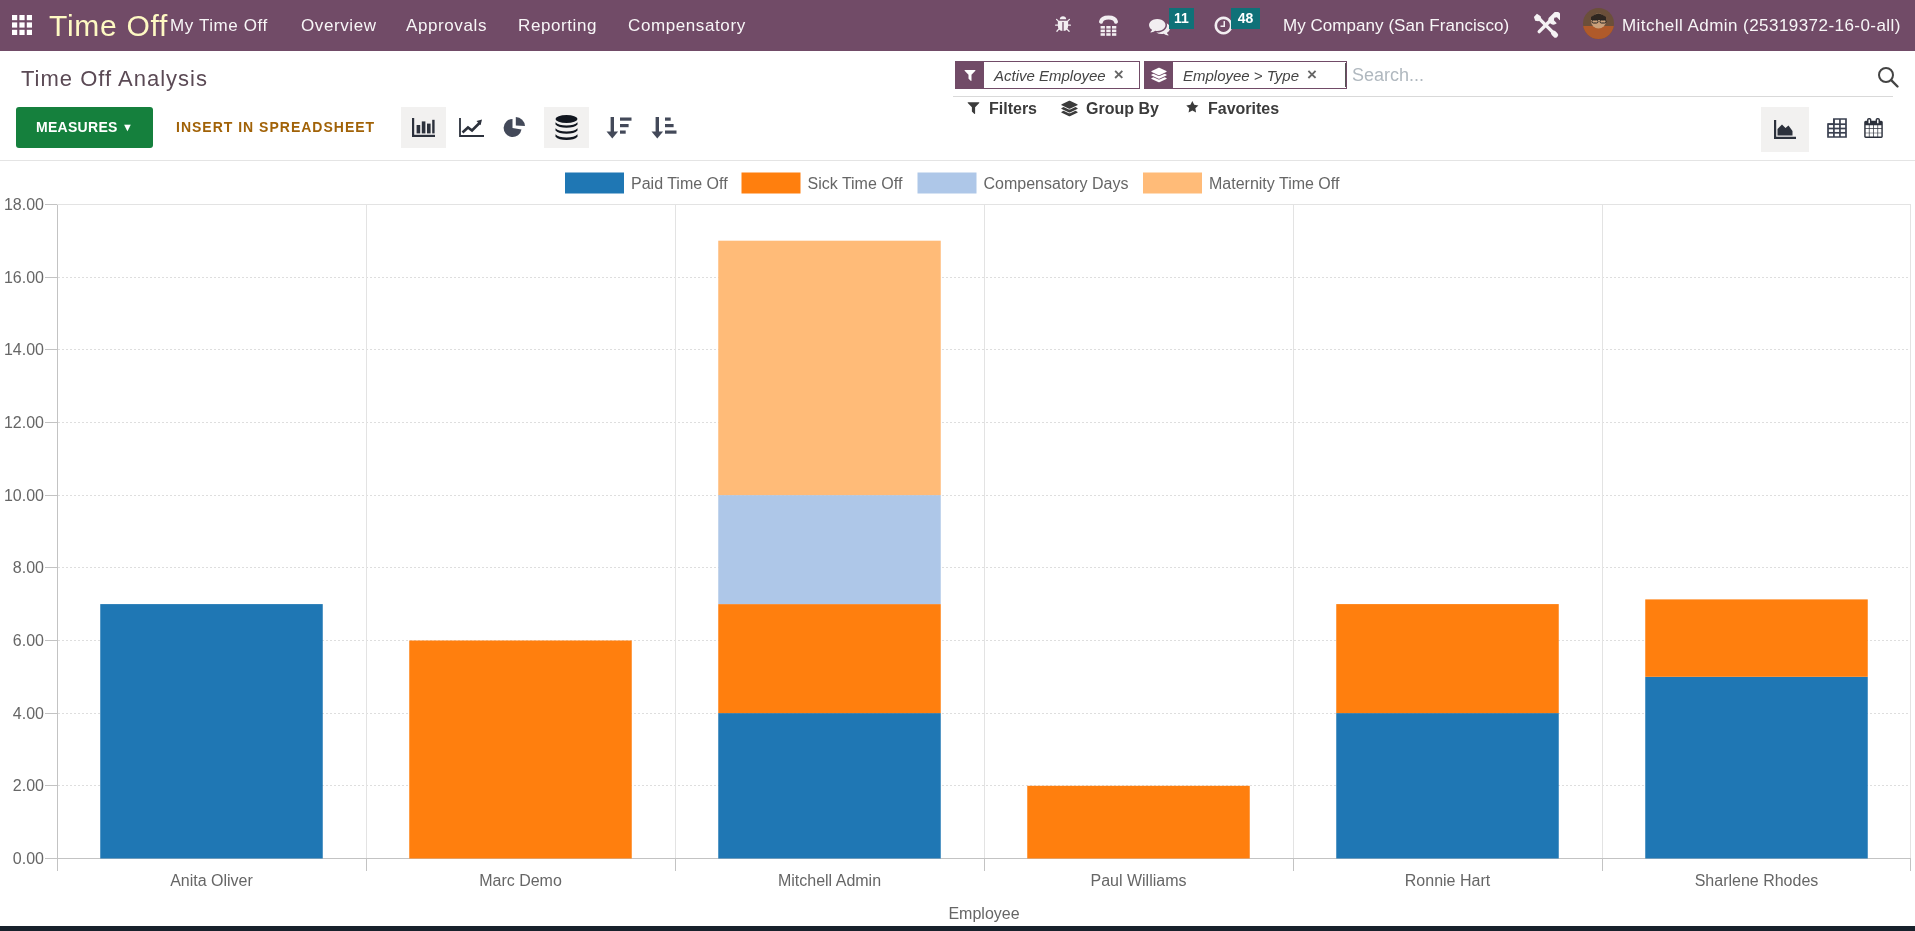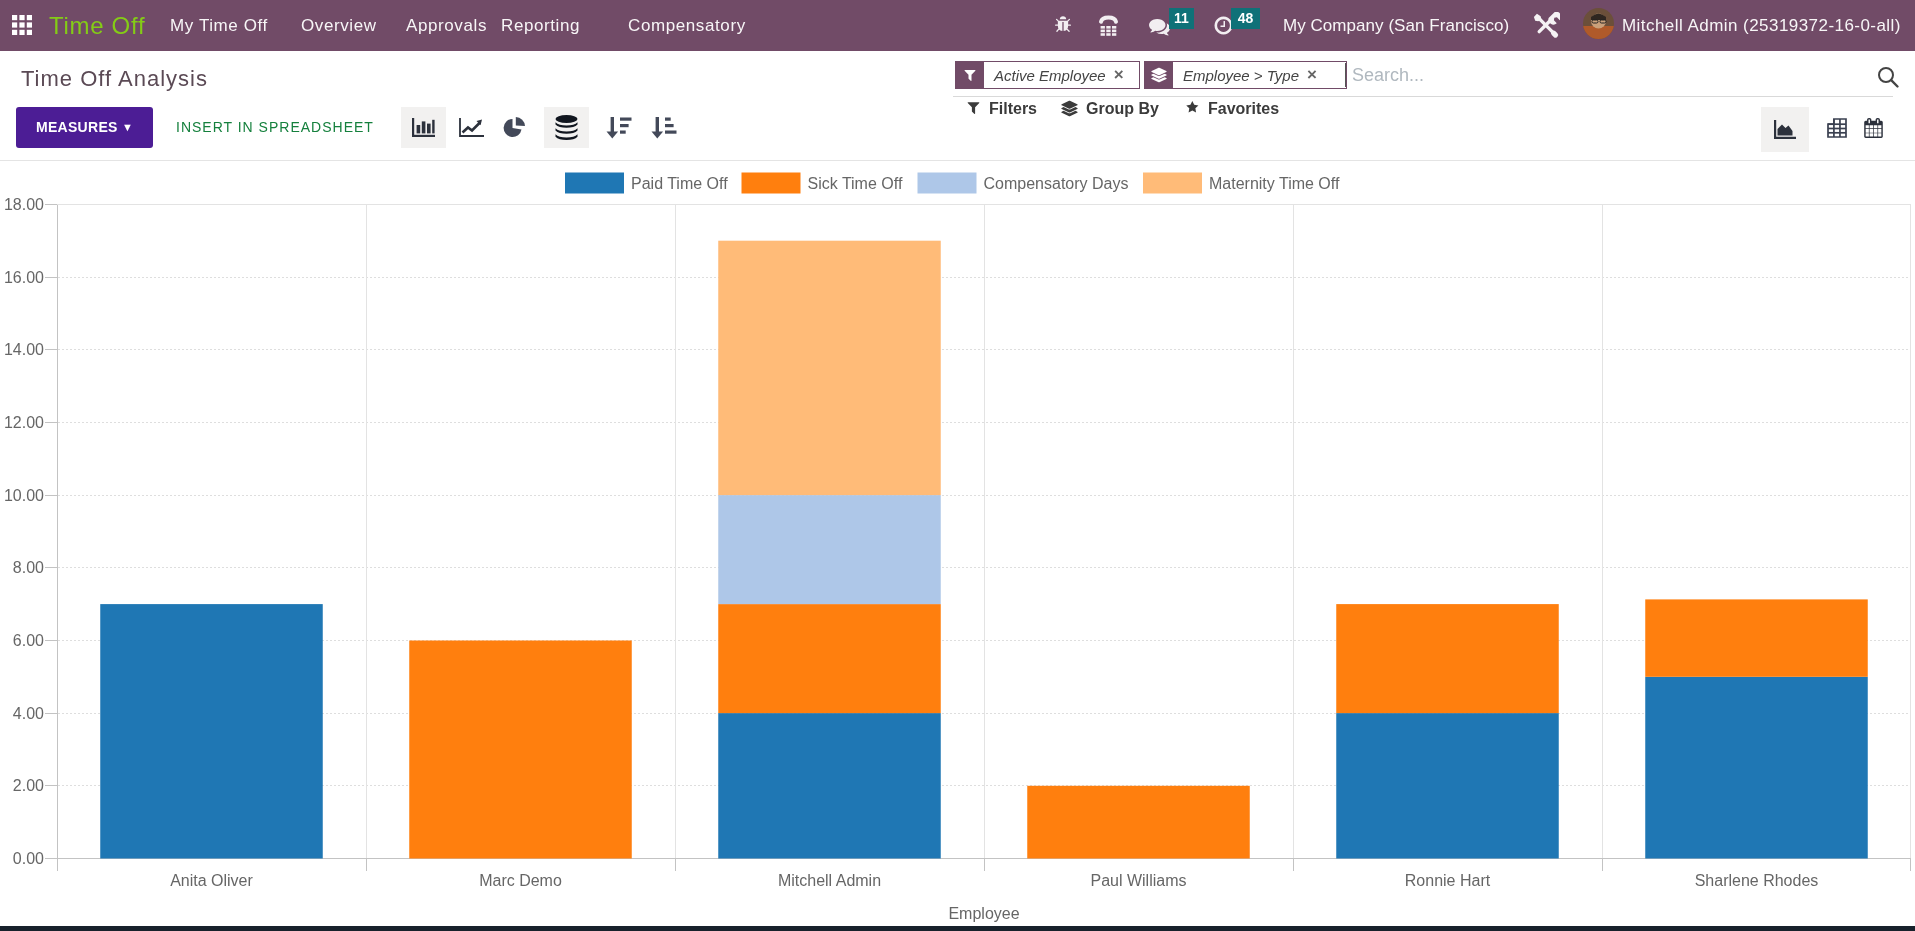--- a/index.html
+++ b/index.html
@@ -9,7 +9,7 @@
   #nav { position:absolute; left:0; top:0; width:1915px; height:51px; background:#714B67; }
   #nav .abs { position:absolute; }
   .navtxt { color:rgba(255,255,255,0.95); font-size:17px; line-height:51px; white-space:nowrap; letter-spacing:0.6px;text-align:right; }
-  #brand { color:#84cc16; font-size:24px; line-height:51px; letter-spacing:0.7px;text-align:right; }
+  #brand { color:#fef9c3; font-size:30px; line-height:51px; letter-spacing:0.7px;text-align:right; }
   .badge { position:absolute; background:#0f7178; color:#fff; font-size:14px; font-weight:bold;
     text-align:center; line-height:21px; }
   

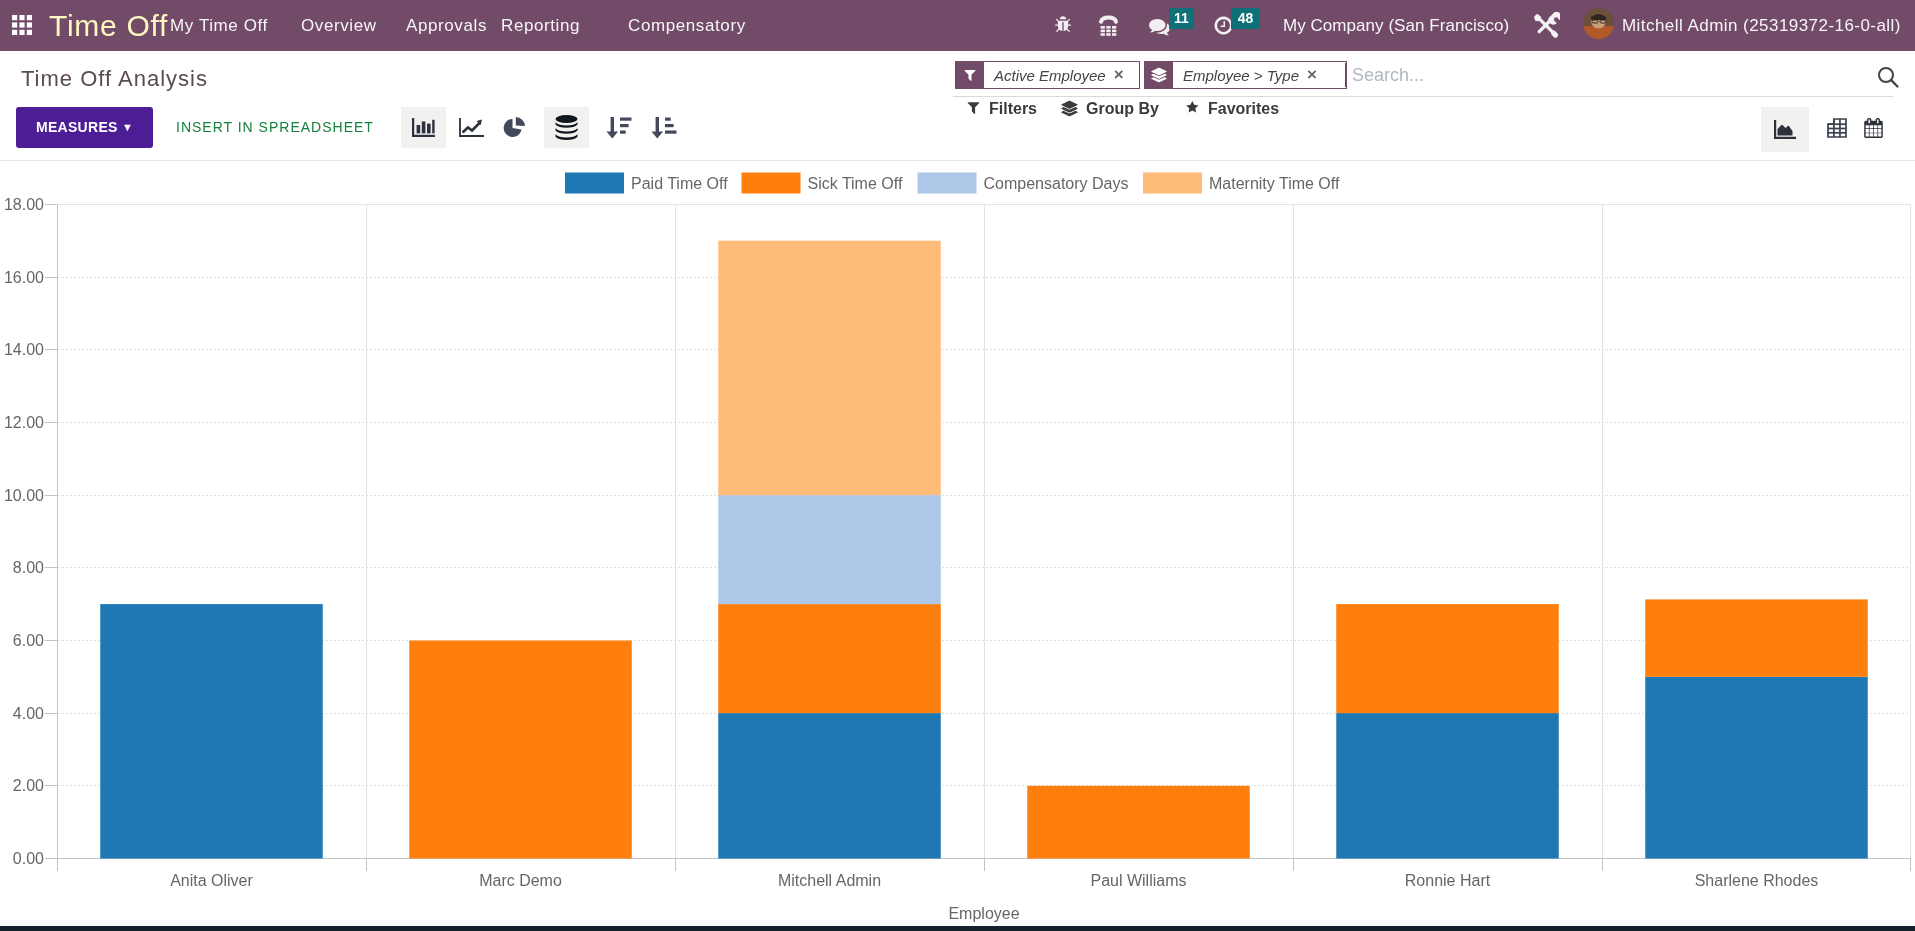--- a/index.html
+++ b/index.html
@@ -61,7 +61,7 @@
   <div class="navtxt abs" style="left:170px">My Time Off</div>
   <div class="navtxt abs" style="left:301px">Overview</div>
   <div class="navtxt abs" style="left:406px">Approvals</div>
-  <div class="navtxt abs" style="left:501px">Reporting</div>
+  <div class="navtxt abs" style="left:518px">Reporting</div>
   <div class="navtxt abs" style="left:628px">Compensatory</div>
 
   <svg class="abs" style="left:1054px;top:14px" width="18" height="21" viewBox="0 0 1792 1792">

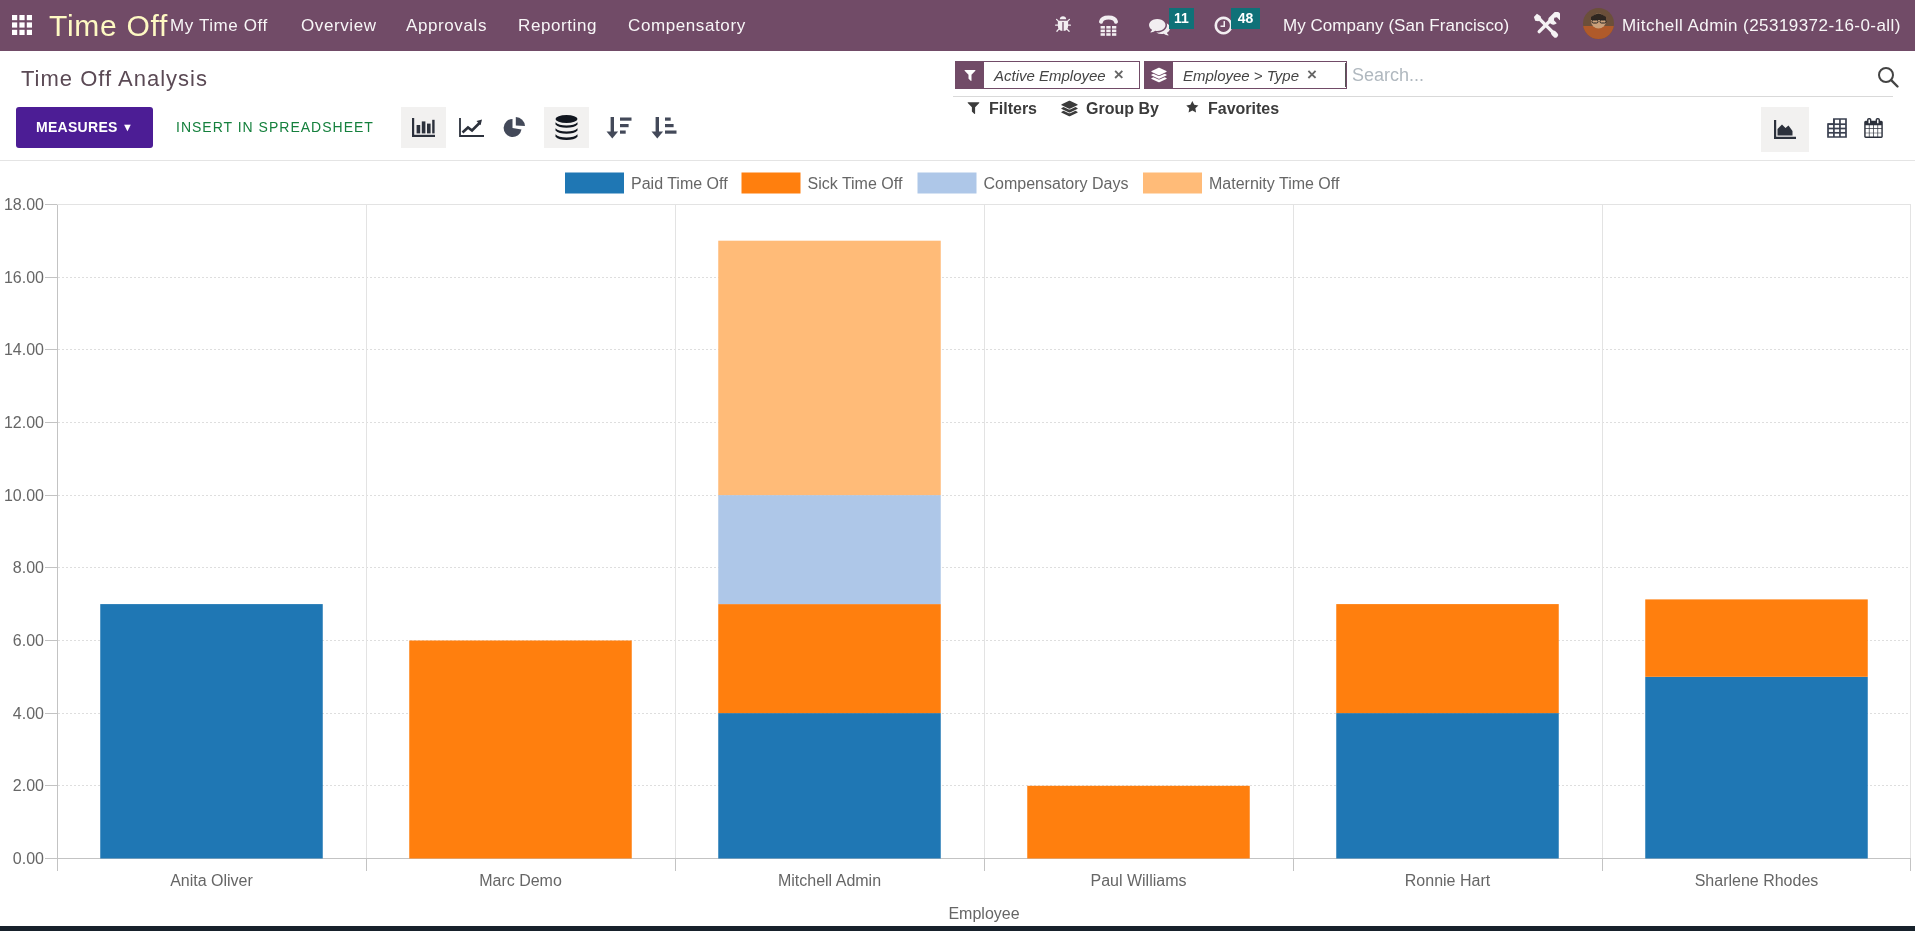--- a/index.html
+++ b/index.html
@@ -27,7 +27,7 @@
   
   #row3 { position:absolute; left:0; top:100px; width:1915px; height:61px; background:#fff;
     border-bottom:1px solid #e4e4e4; }
-  #measures { position:absolute; left:16px; top:7px; width:137px; height:41px; background:#4c1d95;
+  #measures { position:absolute; left:16px; top:7px; width:137px; height:41px; background:#15803d;
     border-radius:3px; color:#fff; font-weight:bold; font-size:14px; text-align:center; line-height:41px;
     letter-spacing:0.3px; }
   #insert { position:absolute; left:176px; top:0; height:55px; line-height:55px; color:#15803d;

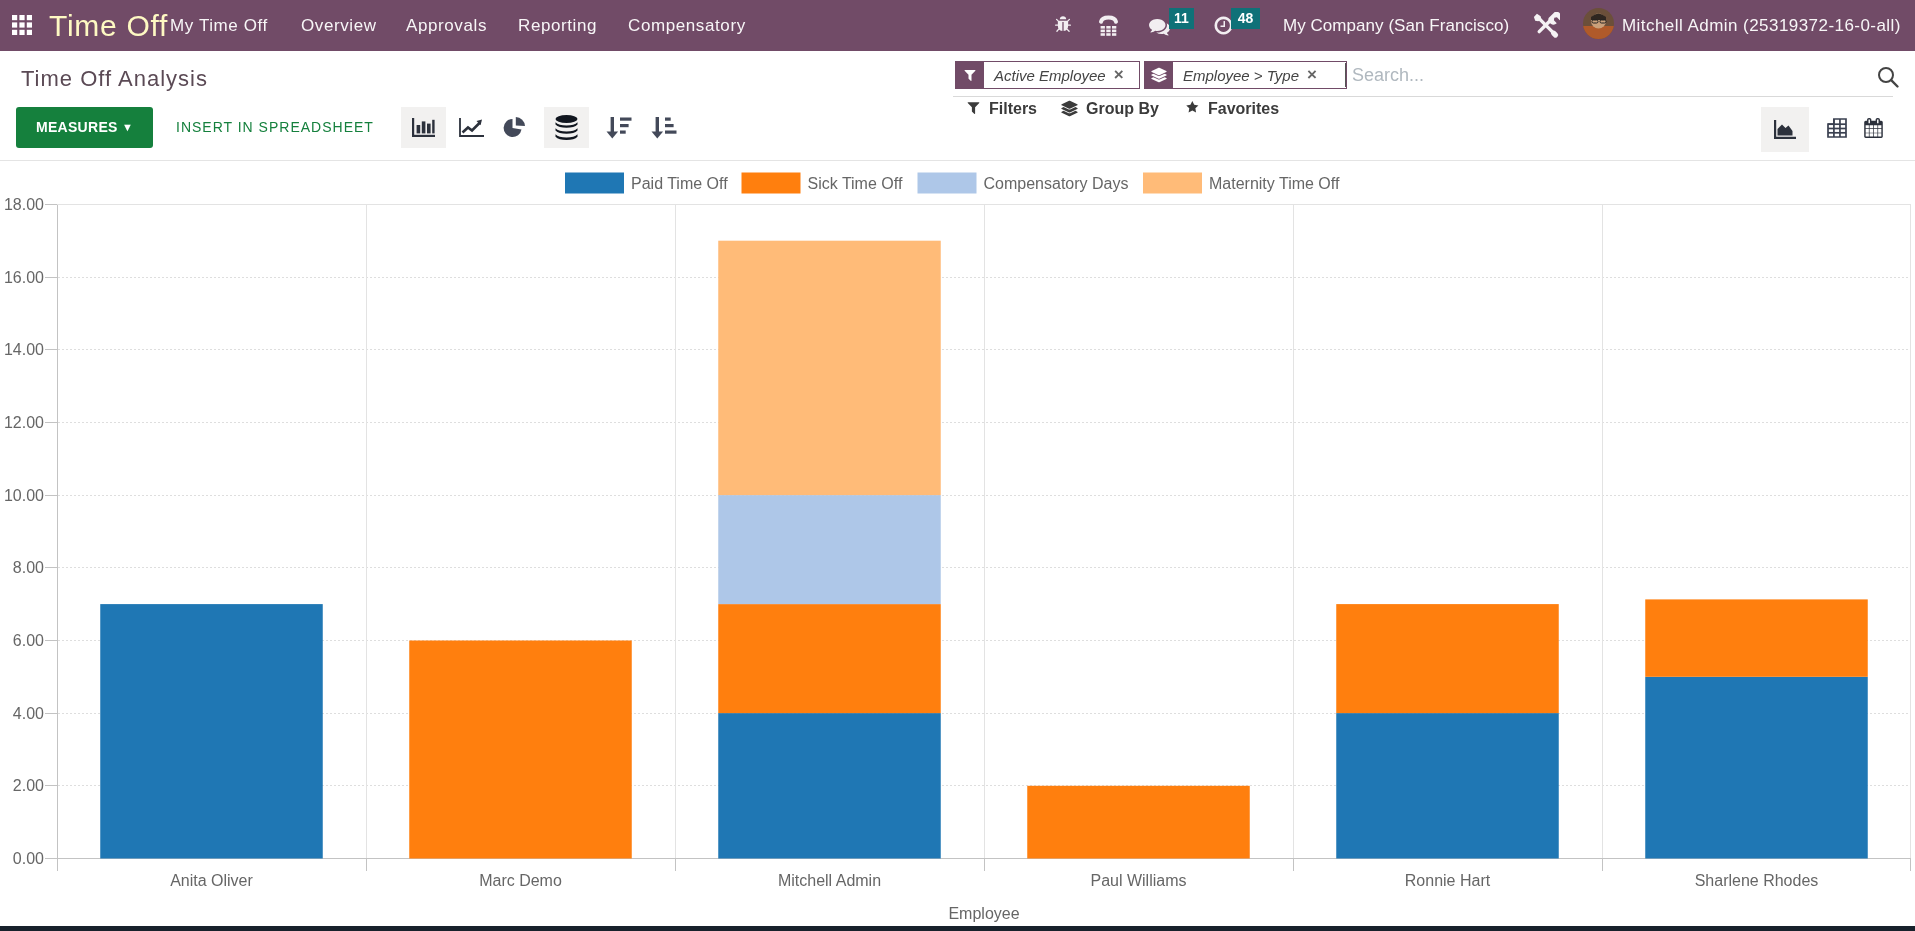--- a/index.html
+++ b/index.html
@@ -30,8 +30,8 @@
   #measures { position:absolute; left:16px; top:7px; width:137px; height:41px; background:#15803d;
     border-radius:3px; color:#fff; font-weight:bold; font-size:14px; text-align:center; line-height:41px;
     letter-spacing:0.3px; }
-  #insert { position:absolute; left:176px; top:0; height:55px; line-height:55px; color:#15803d;
-    font-weight:normal; font-size:14px; letter-spacing:1px; }
+  #insert { position:absolute; left:176px; top:0; height:55px; line-height:55px; color:#a16207;
+    font-weight:bold; font-size:14px; letter-spacing:1px; }
   .ibox { position:absolute; top:7px; width:45px; height:41px; display:flex; align-items:center; justify-content:center; }
   .ibox.active { background:#f2f1f0; }
   .cp-right { position:absolute; top:0; height:61px; display:flex; color:#3b3b3b;

